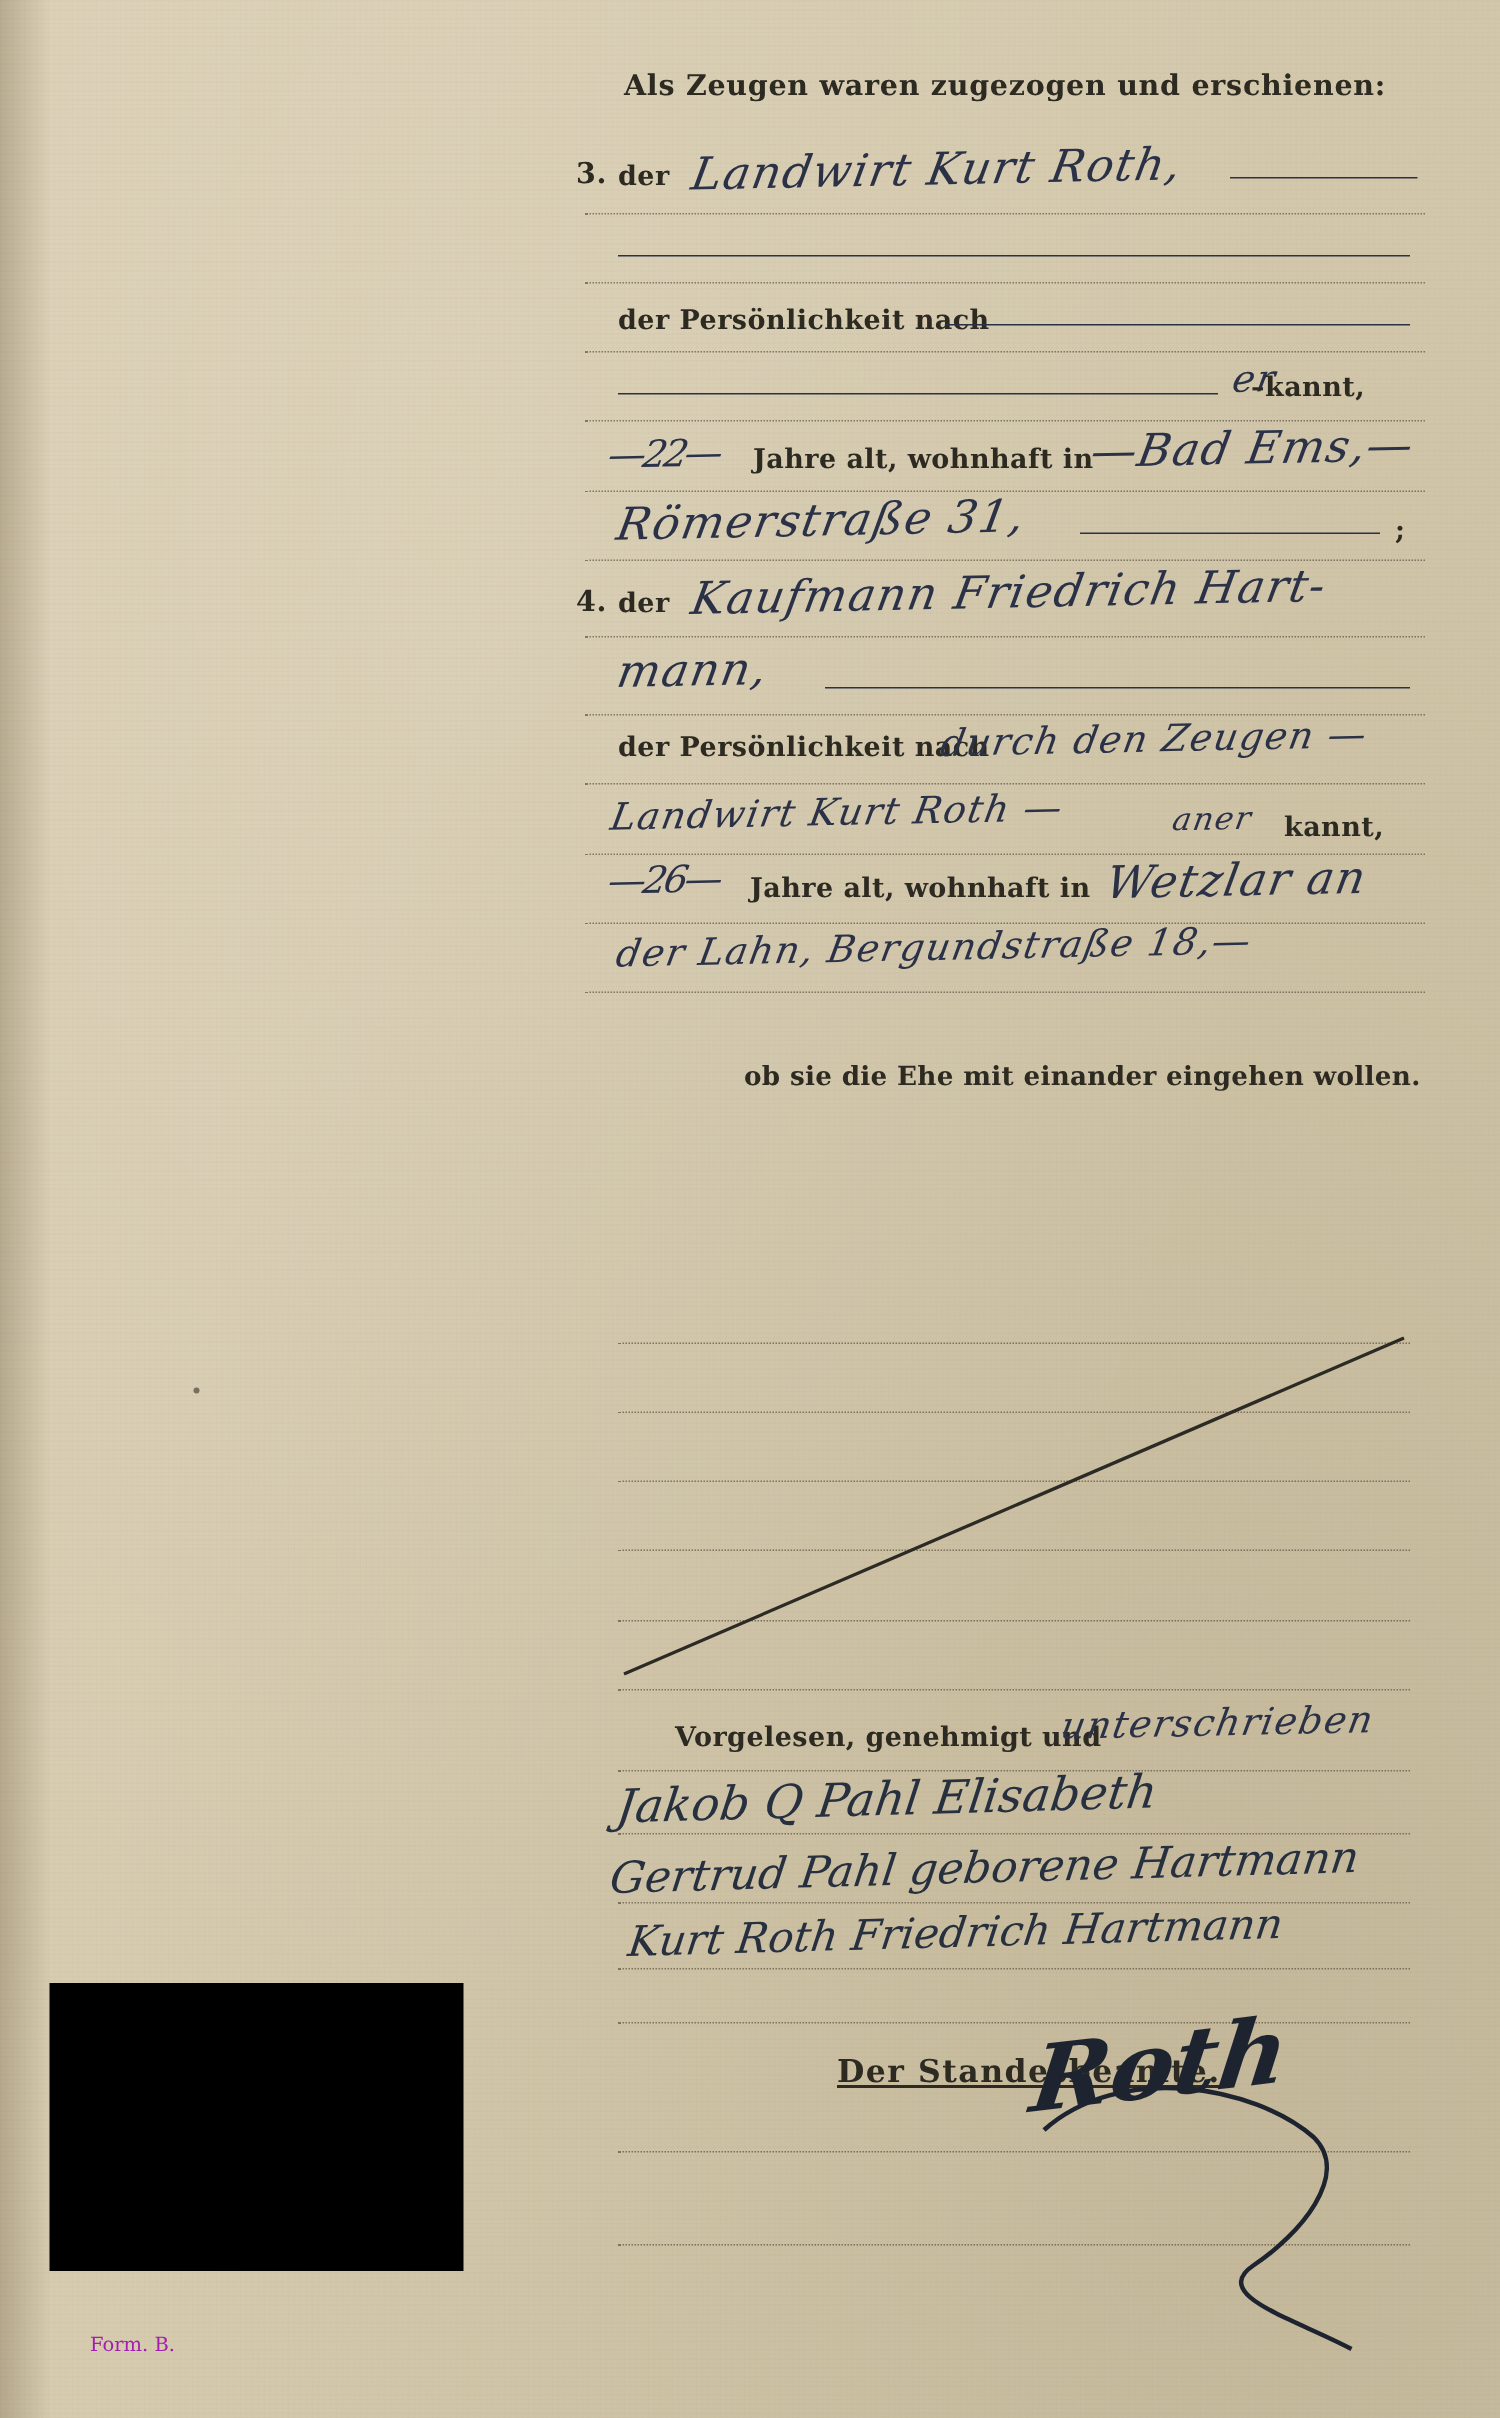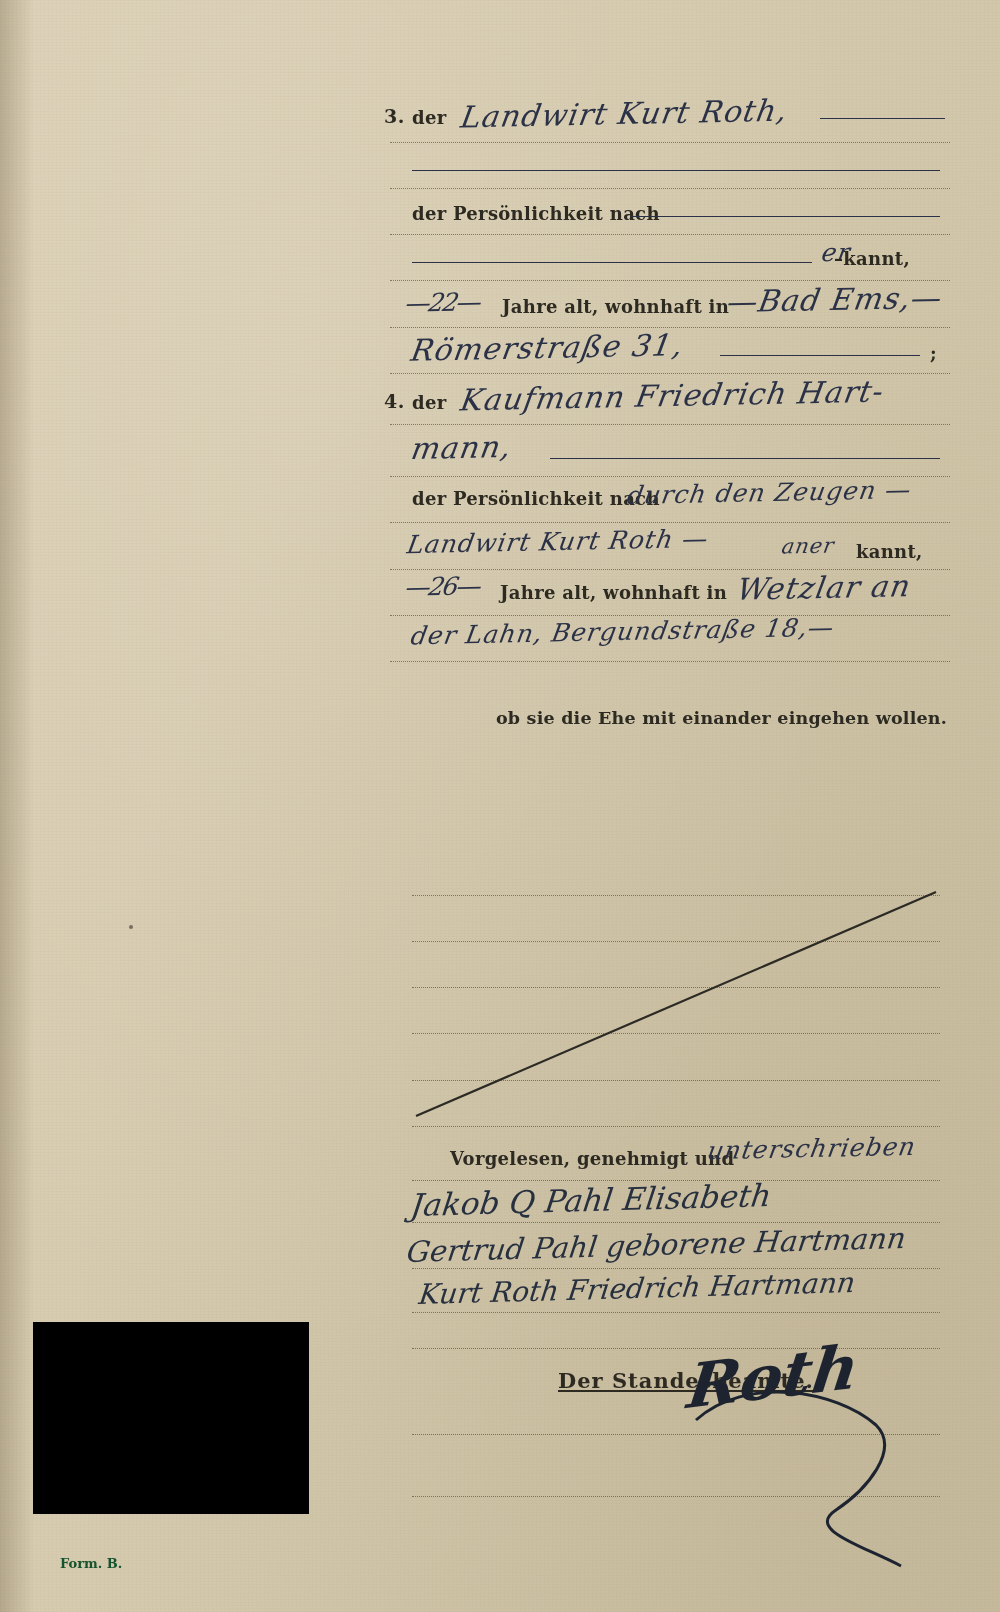--- a/index.html
+++ b/index.html
@@ -180,6 +180,7 @@
   <div class="rule" style="top:1434px;left:22px;right:10px;"></div>
   <div class="rule" style="top:1496px;left:22px;right:10px;"></div>
 
+  <div class="heading fraktur">Als Zeugen waren zugezogen und erschienen:</div>
 
   <div class="item-num fraktur" style="left:-6px;top:105px;">3.</div>
   <div class="printed fraktur" style="left:22px;top:107px;">der</div>

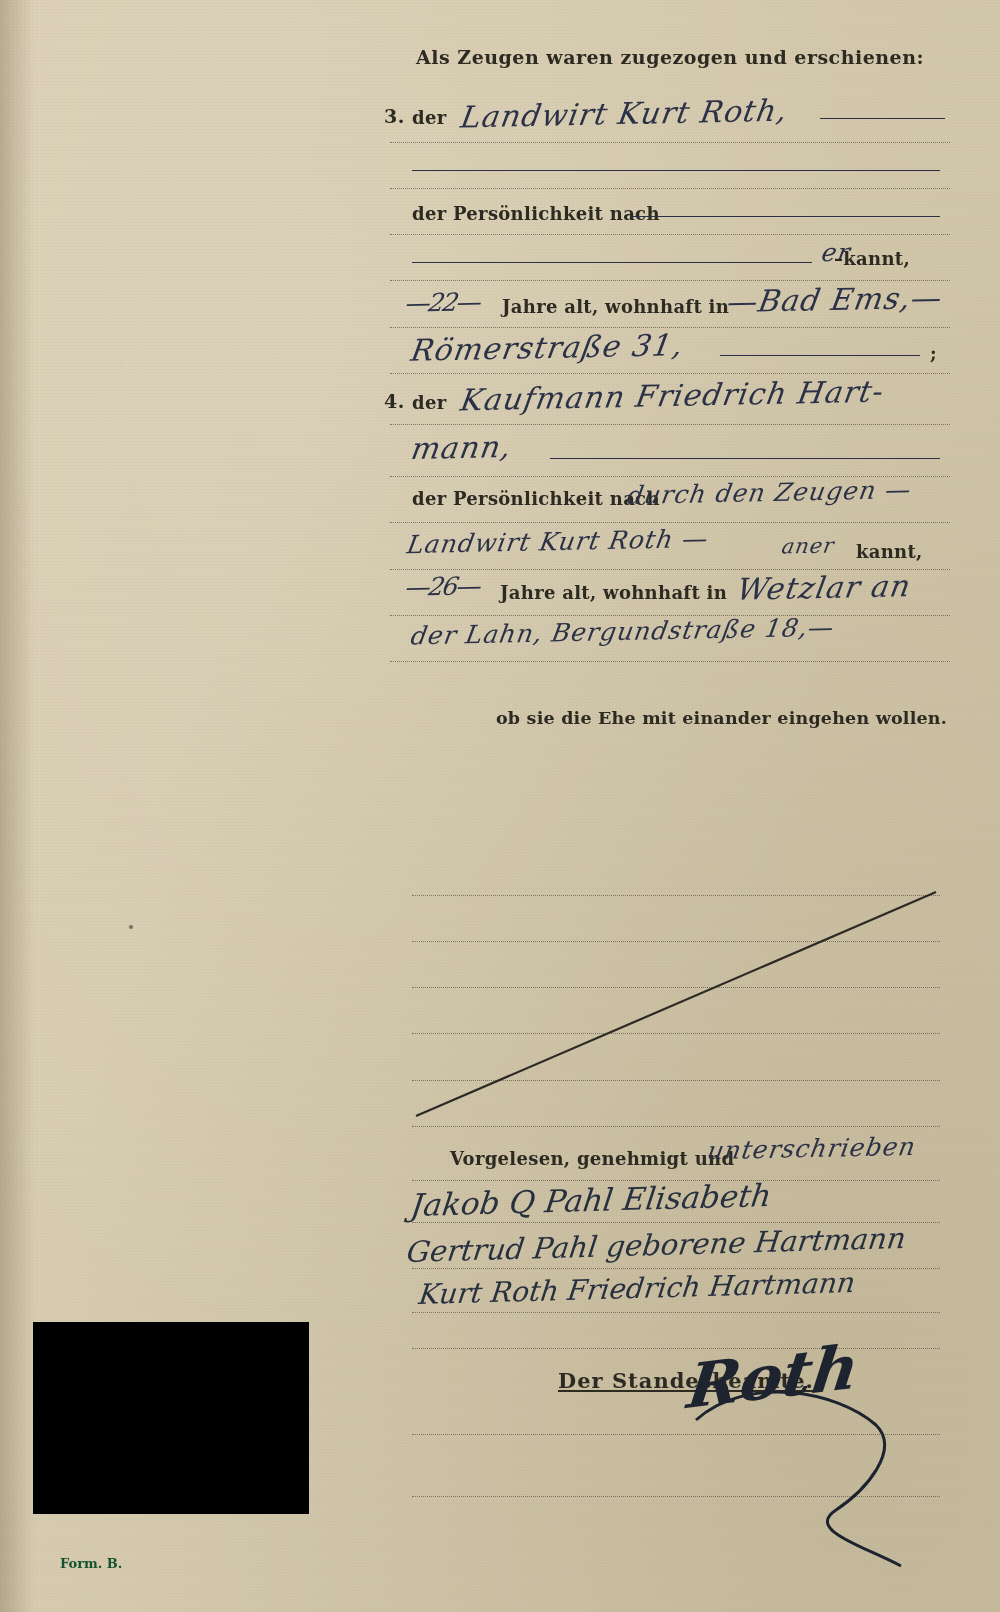--- a/index.html
+++ b/index.html
@@ -116,8 +116,8 @@
     left:60px;top:1556px;
     font-family:"DejaVu Serif", serif;
     font-size:13px;
-    color:#14532d;
-    font-weight:700;
+    color:#a21caf;
+    font-weight:400;
   }
   .speck{
     position:absolute;left:129px;top:925px;width:4px;height:4px;

